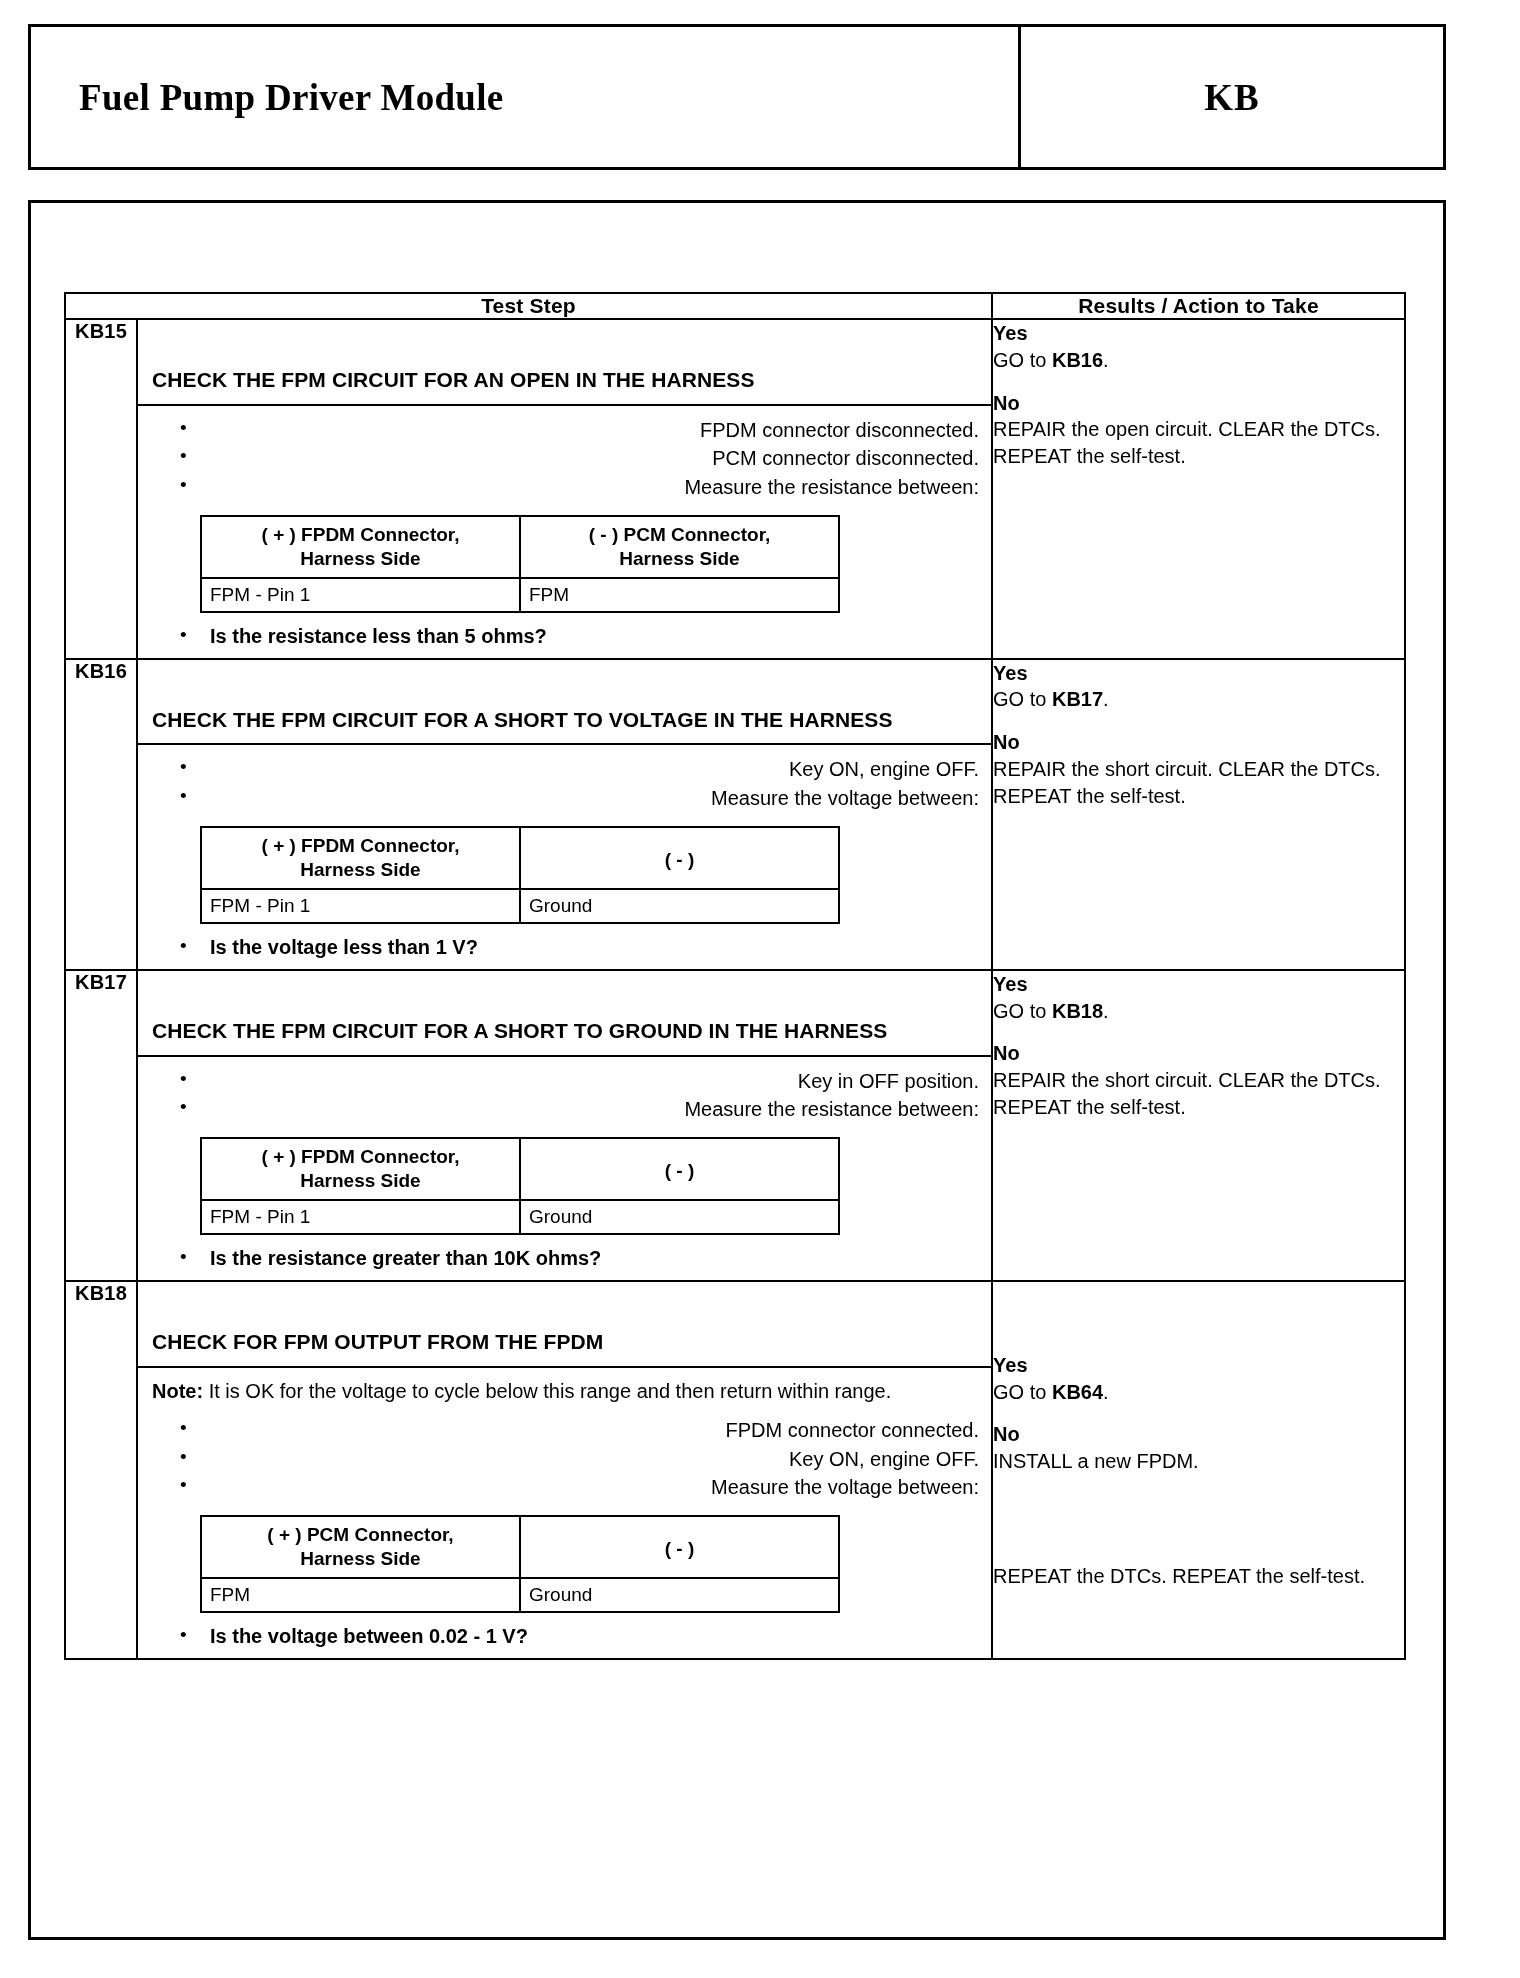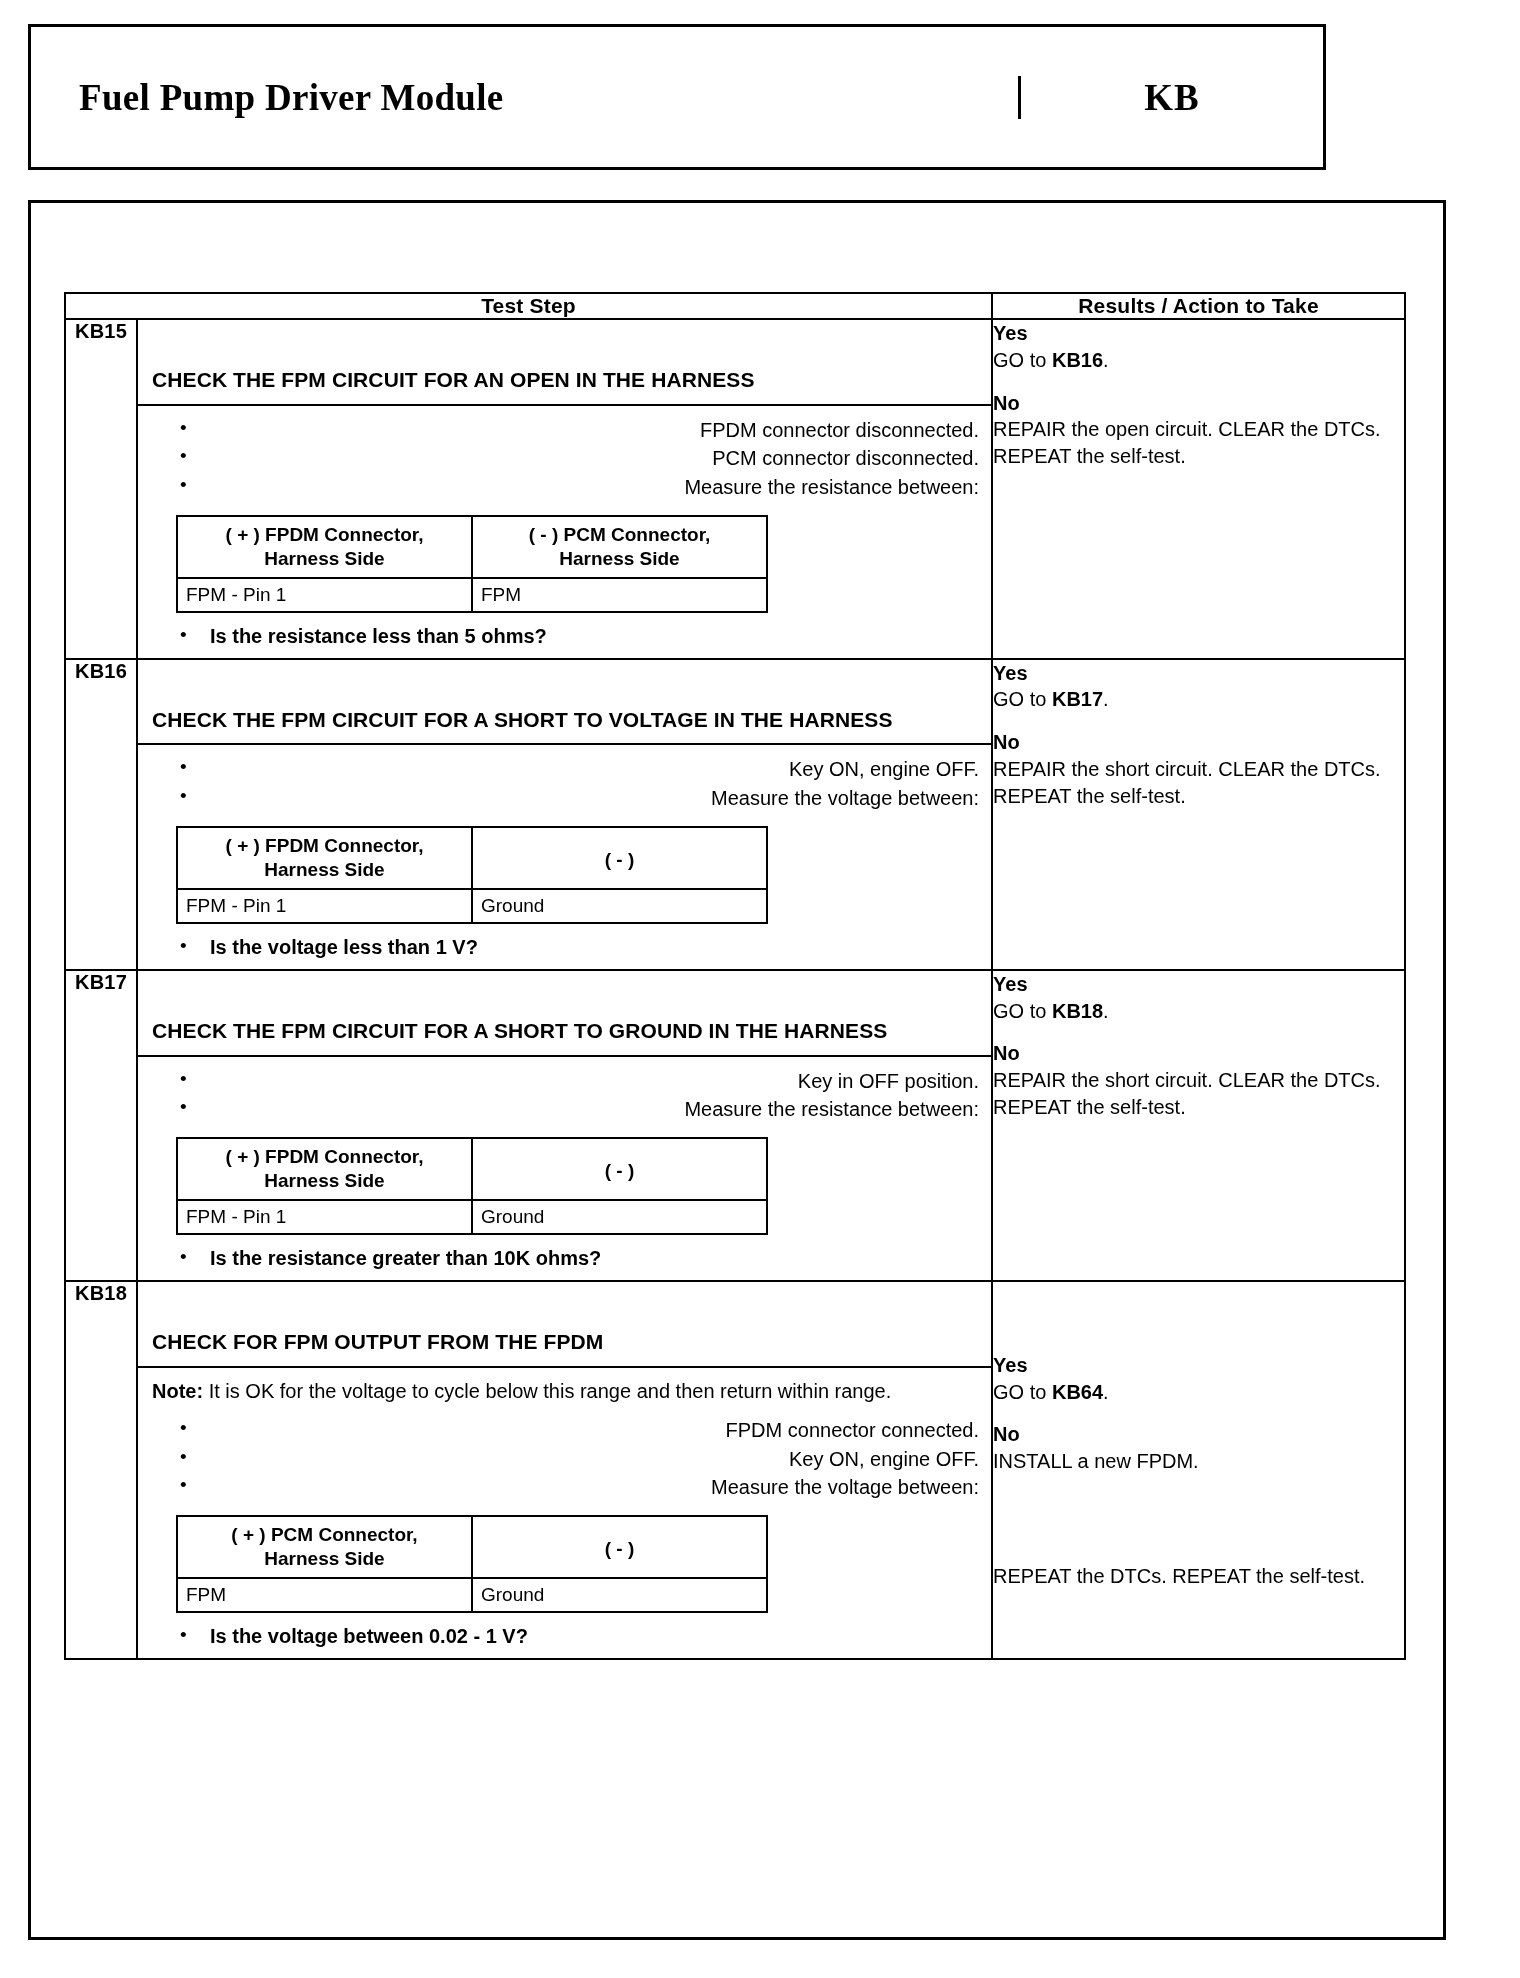--- a/index.html
+++ b/index.html
@@ -21,12 +21,11 @@
     position: absolute;
     left: 28px;
     top: 24px;
-    width: 1298px;
+    width: 1418px;
     height: 146px;
     border: 3px solid #000;
     box-sizing: border-box;
     display: flex;
-    align-items: center;
   }
   .header-title-cell {
     flex: 0 0 990px;

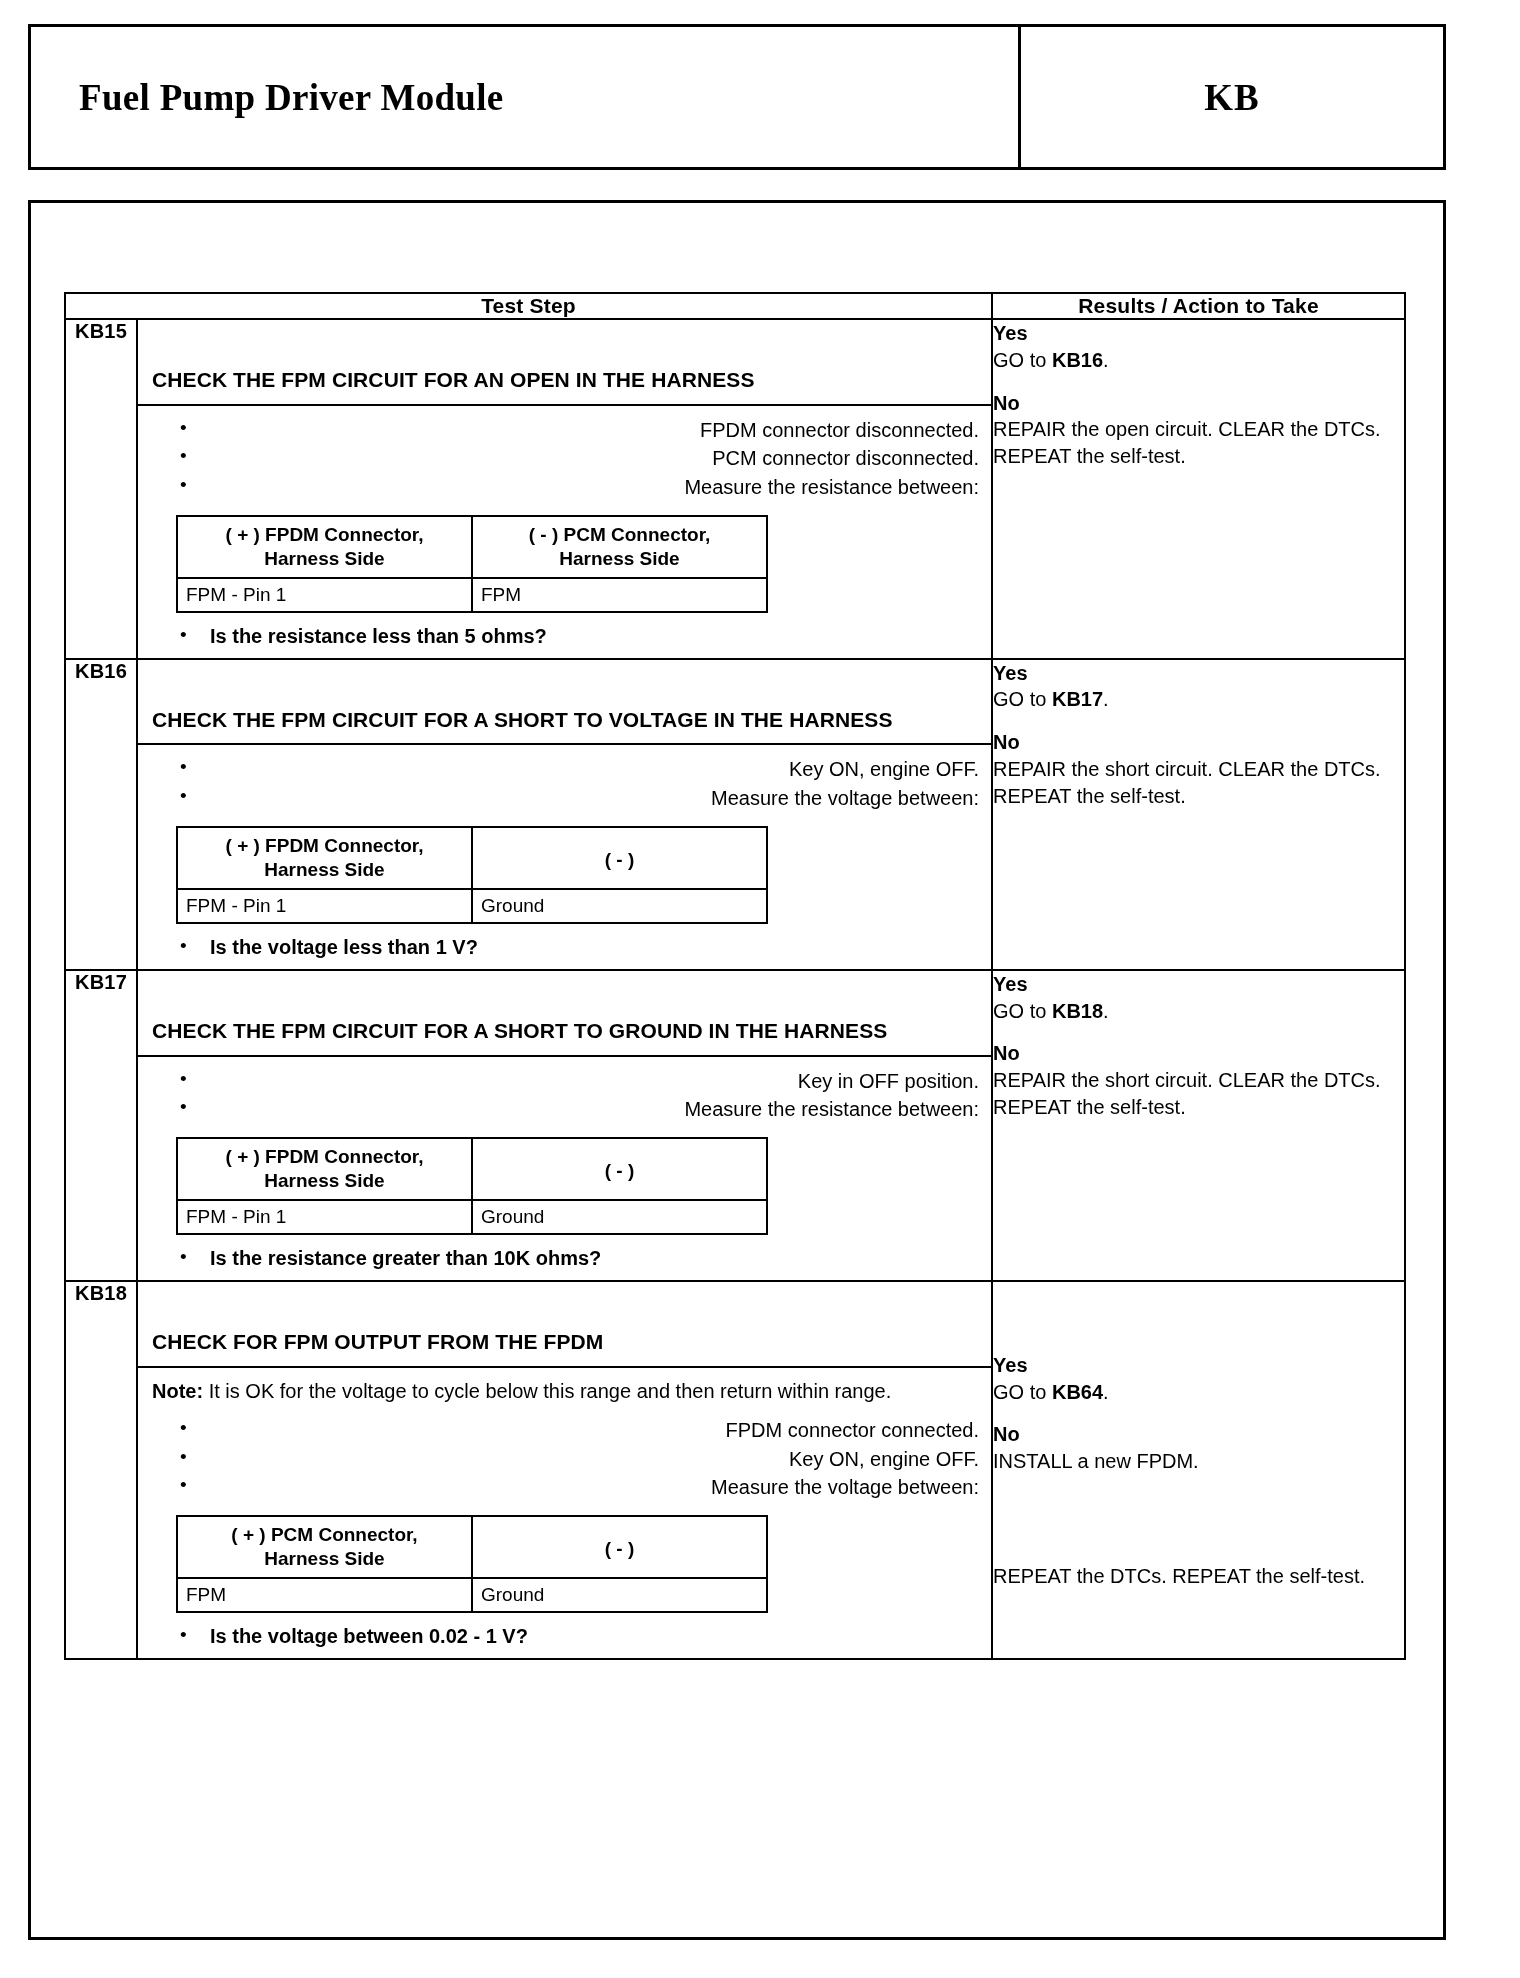--- a/index.html
+++ b/index.html
@@ -146,8 +146,8 @@
   .meas-table {
     border-collapse: collapse;
     table-layout: fixed;
-    margin: 14px 0 12px 24px;
-    width: 592px;
+    margin: 14px 0 12px 48px;
+    width: 640px;
   }
   .meas-table td {
     border: 2px solid #000;

